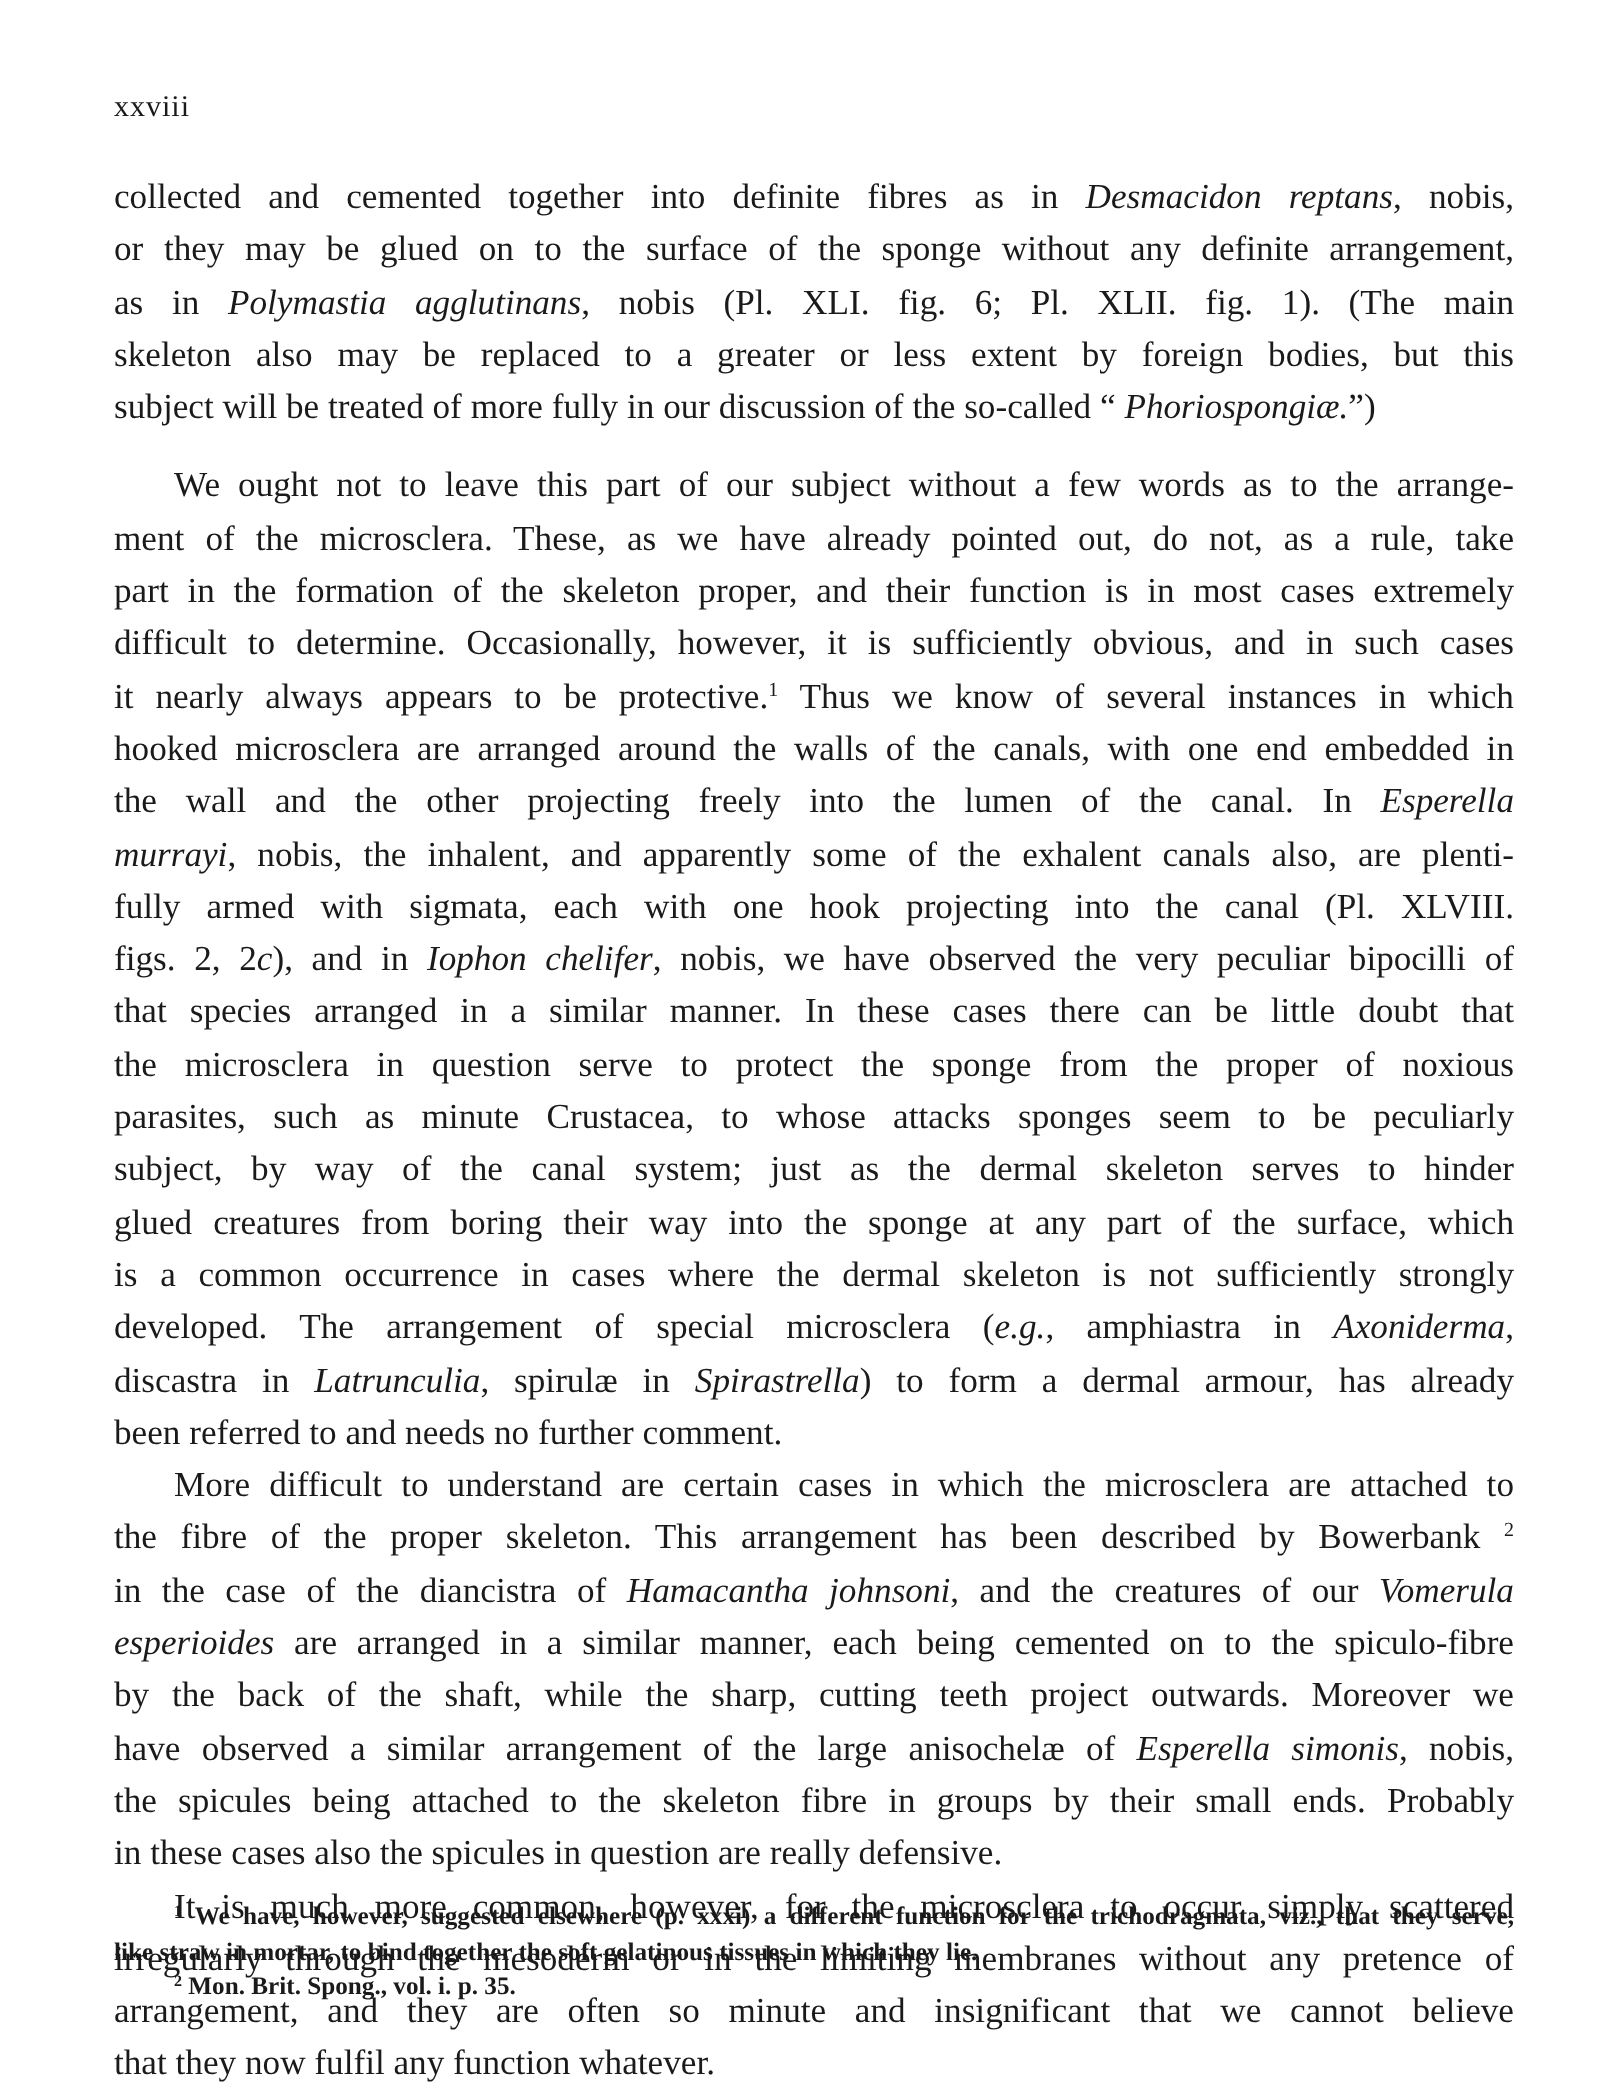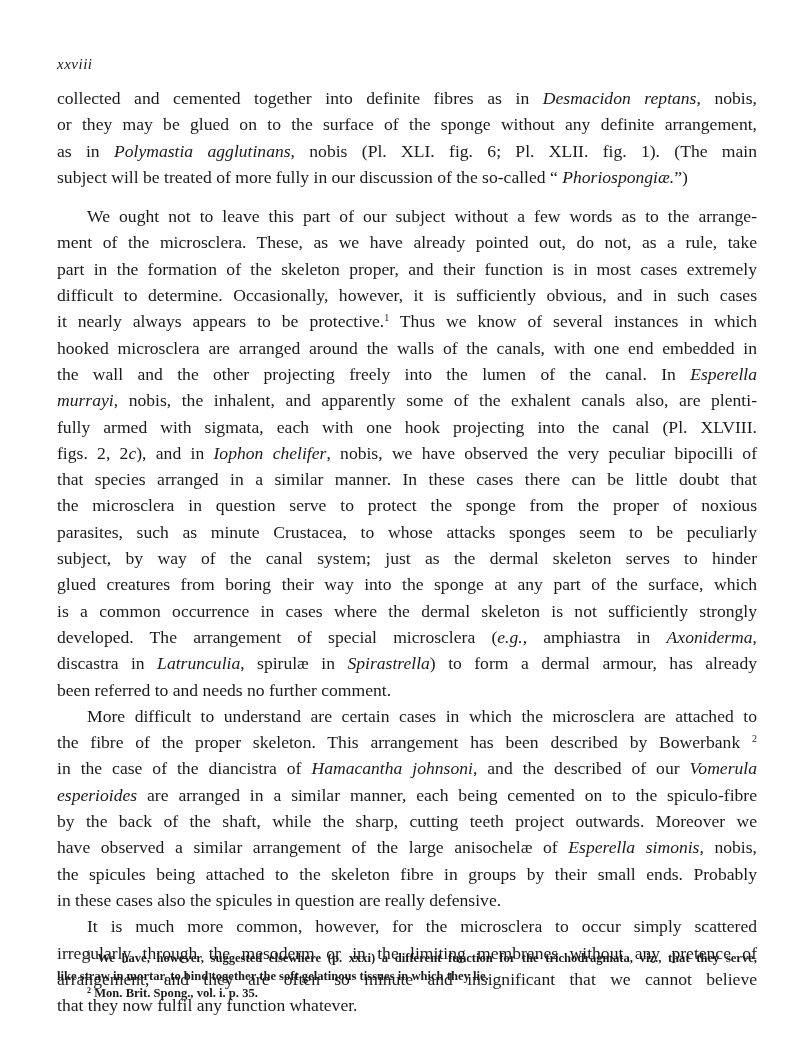--- a/index.html
+++ b/index.html
@@ -7,7 +7,7 @@
          font-family: "Liberation Serif", "DejaVu Serif", serif; color: #1a1a1a; }
   .page { position: absolute; left: 57px; top: 0; width: 700px; }
   .header { position: absolute; top: 44px; left: 0; width: 700px; height: 24px; font-size: 15px; letter-spacing: 0.5px; }
-  .header .folio { position: absolute; left: 0; top: 12px; font-style: italic; }
+  .header .folio { position: absolute; left: 0; top: 2px; }
   .header .running-title { position: absolute; left: 183px; top: 0; }
   .body { position: absolute; top: 85px; left: 0; width: 700px; font-size: 17.6px; line-height: 26.3px; }
   .line { display: block; white-space: nowrap; text-align: justify; text-align-last: justify; height: 26.3px; }

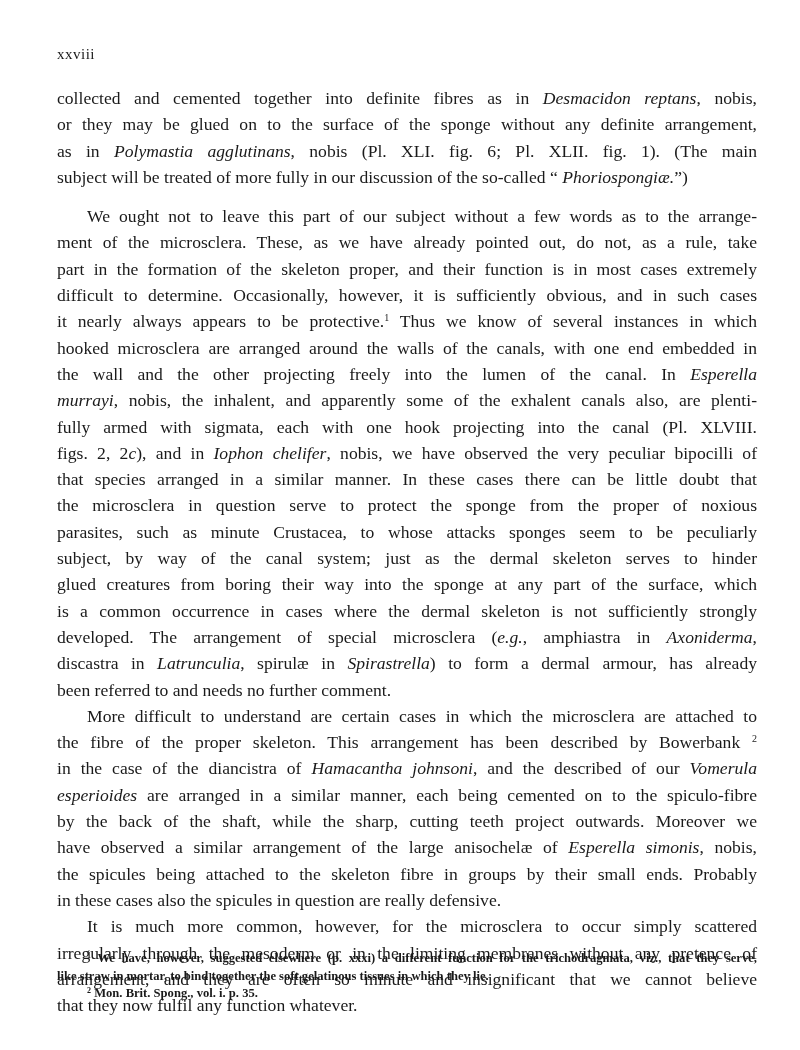--- a/index.html
+++ b/index.html
@@ -33,6 +33,7 @@
         <span class="line"><span>collected and cemented together into definite fibres as in </span><i>Desmacidon reptans</i><span>, nobis,</span></span>
         <span class="line"><span>or they may be glued on to the surface of the sponge without any definite arrangement,</span></span>
         <span class="line"><span>as in </span><i>Polymastia agglutinans</i><span>, nobis (Pl. XLI. fig. 6; Pl. XLII. fig. 1). (The main</span></span>
+        <span class="line"><span>skeleton also may be replaced to a greater or less extent by foreign bodies, but this</span></span>
         <span class="line last"><span>subject will be treated of more fully in our discussion of the so-called “ </span><i>Phoriospongiæ.</i><span>”)</span></span>
       </div>
     <div class="gap"></div>

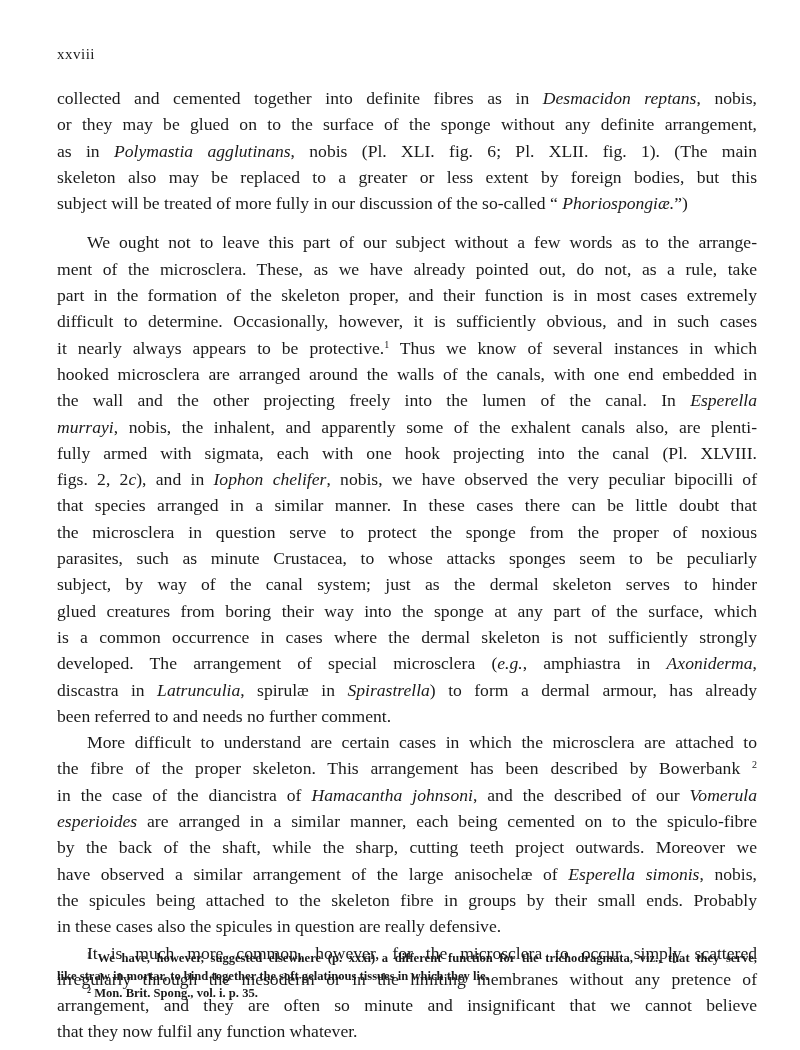--- a/index.html
+++ b/index.html
@@ -61,7 +61,7 @@
     <div>
         <span class="line indent"><span>More difficult to understand are certain cases in which the microsclera are attached to</span></span>
         <span class="line"><span>the fibre of the proper skeleton. This arrangement has been described by Bowerbank </span><sup>2</sup></span>
-        <span class="line"><span>in the case of the diancistra of </span><i>Hamacantha johnsoni</i><span>, and the described of our </span><i>Vomerula</i></span>
+        <span class="line"><span>in the case of the diancistra of </span><i>Hamacantha johnsoni</i><span>, and the creatures of our </span><i>Vomerula</i></span>
         <span class="line"><i>esperioides</i><span> are arranged in a similar manner, each being cemented on to the spiculo-fibre</span></span>
         <span class="line"><span>by the back of the shaft, while the sharp, cutting teeth project outwards. Moreover we</span></span>
         <span class="line"><span>have observed a similar arrangement of the large anisochelæ of </span><i>Esperella simonis</i><span>, nobis,</span></span>

